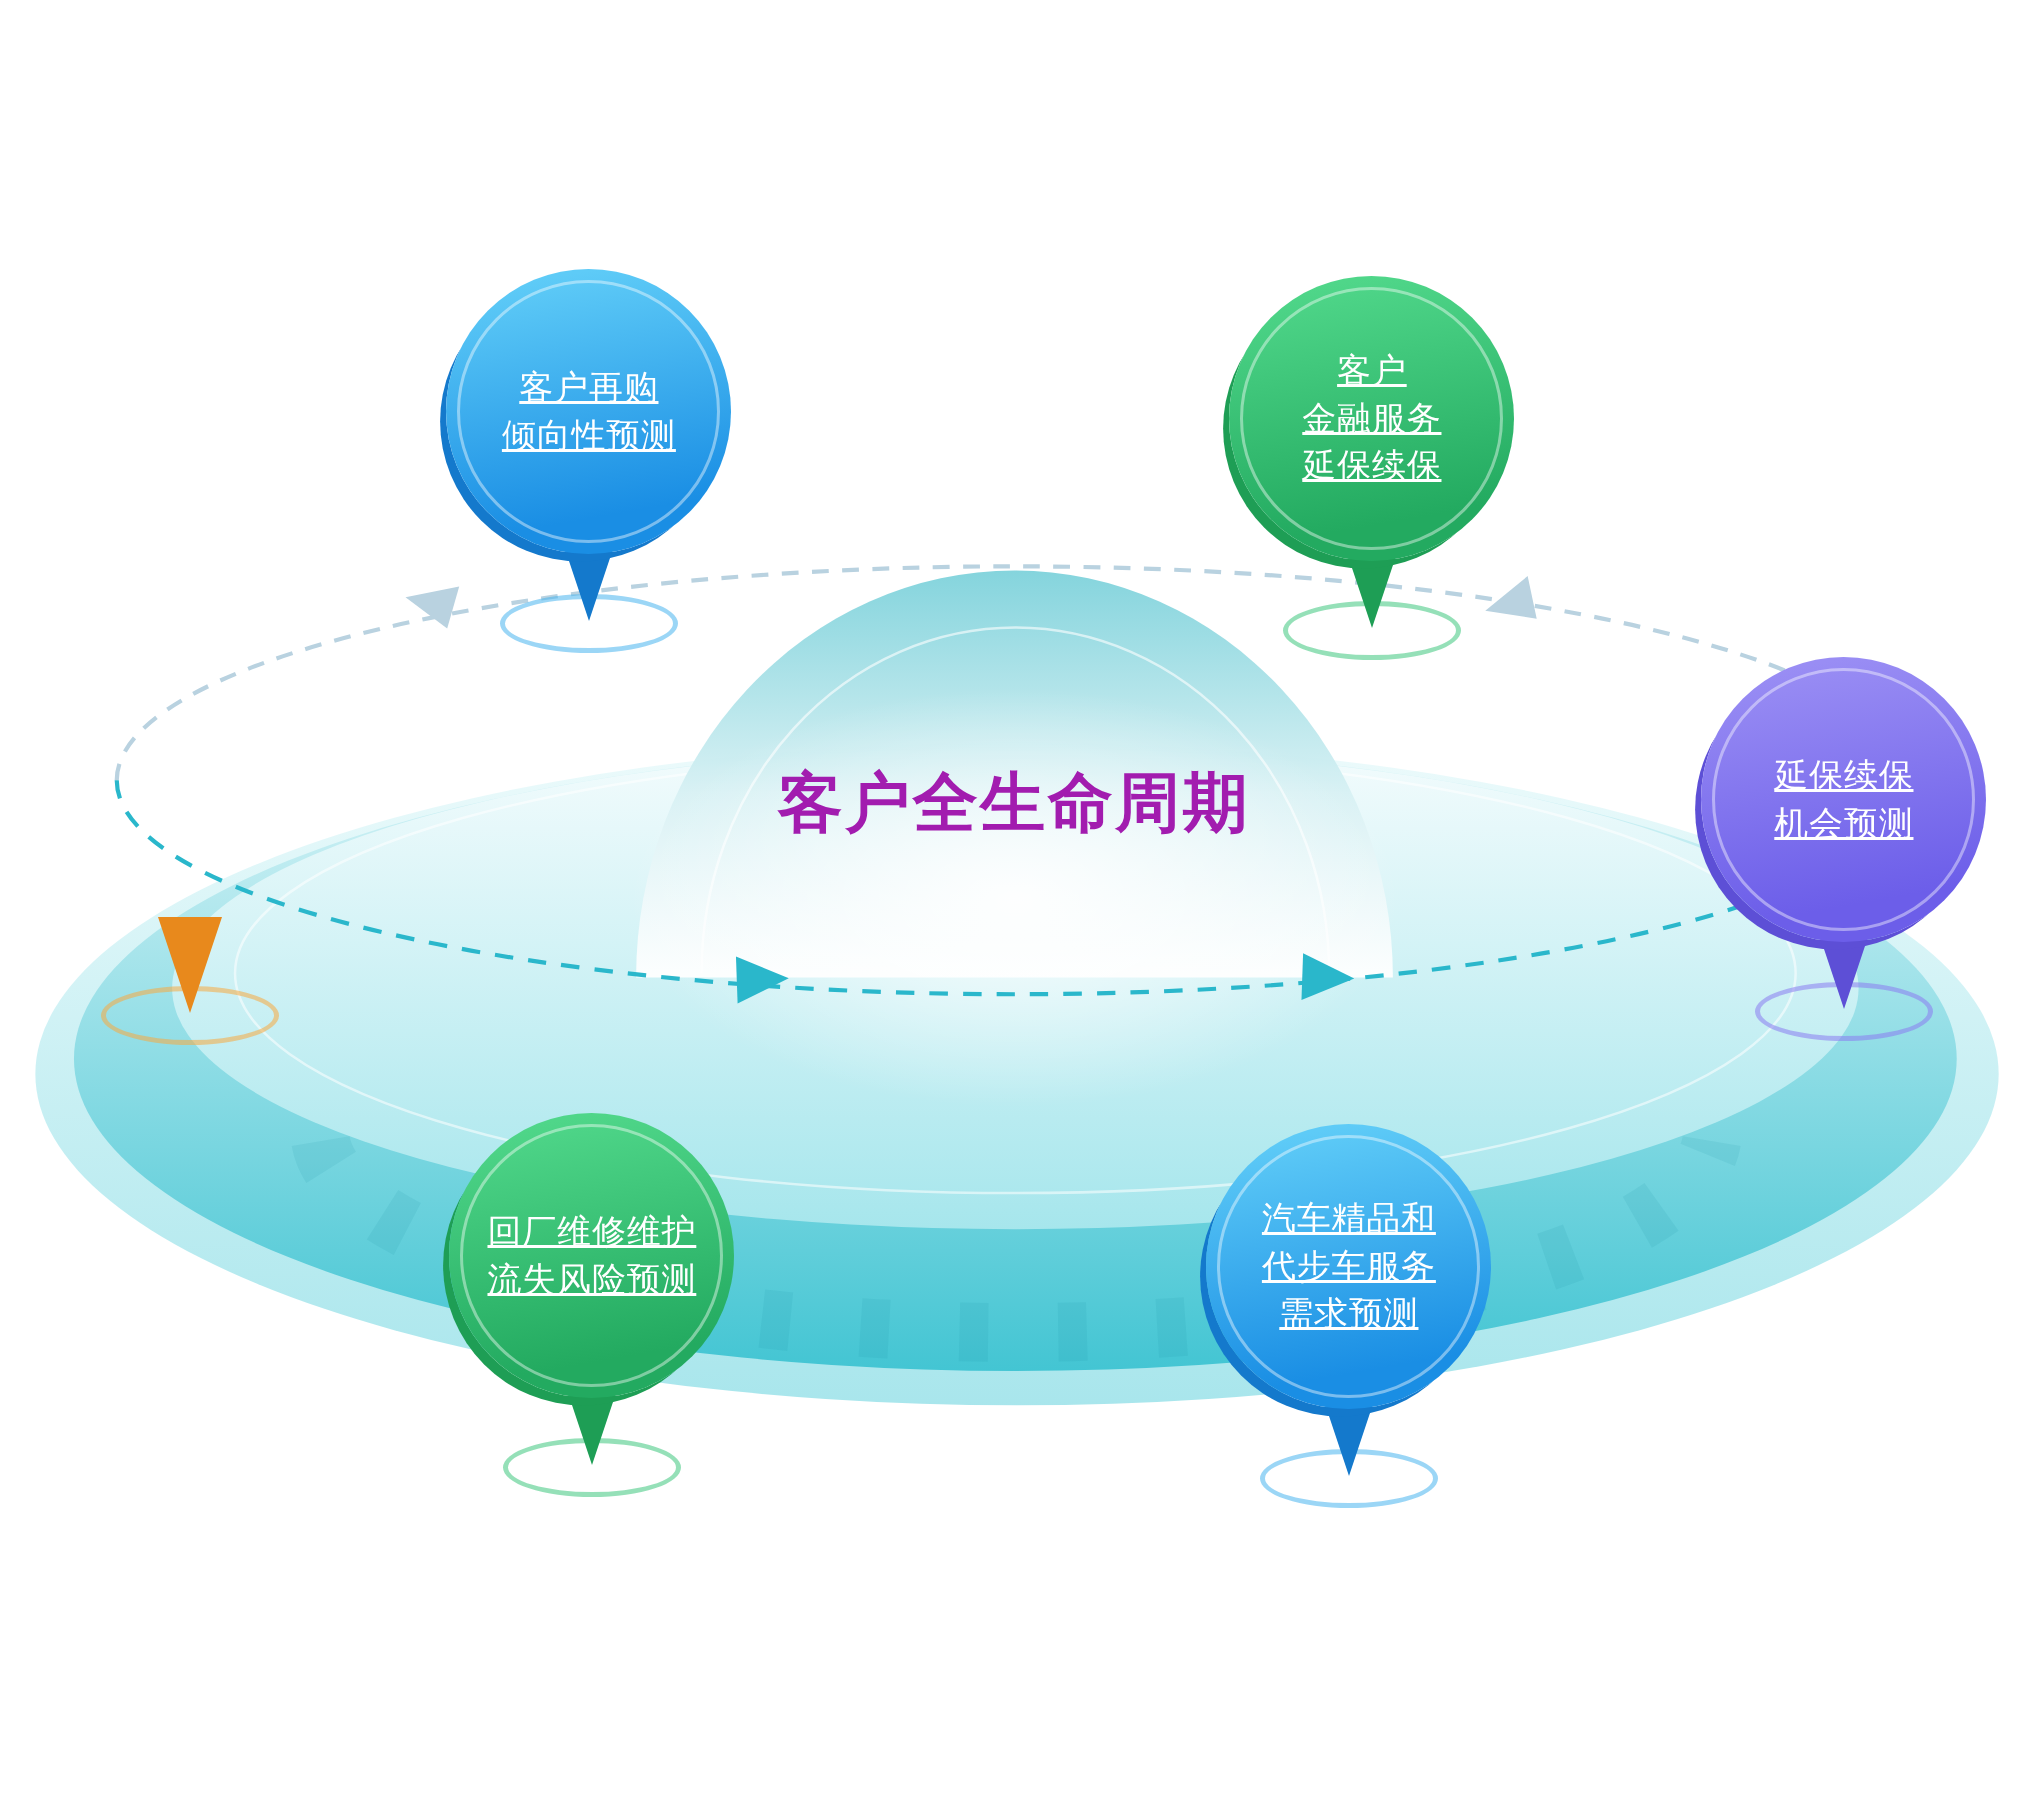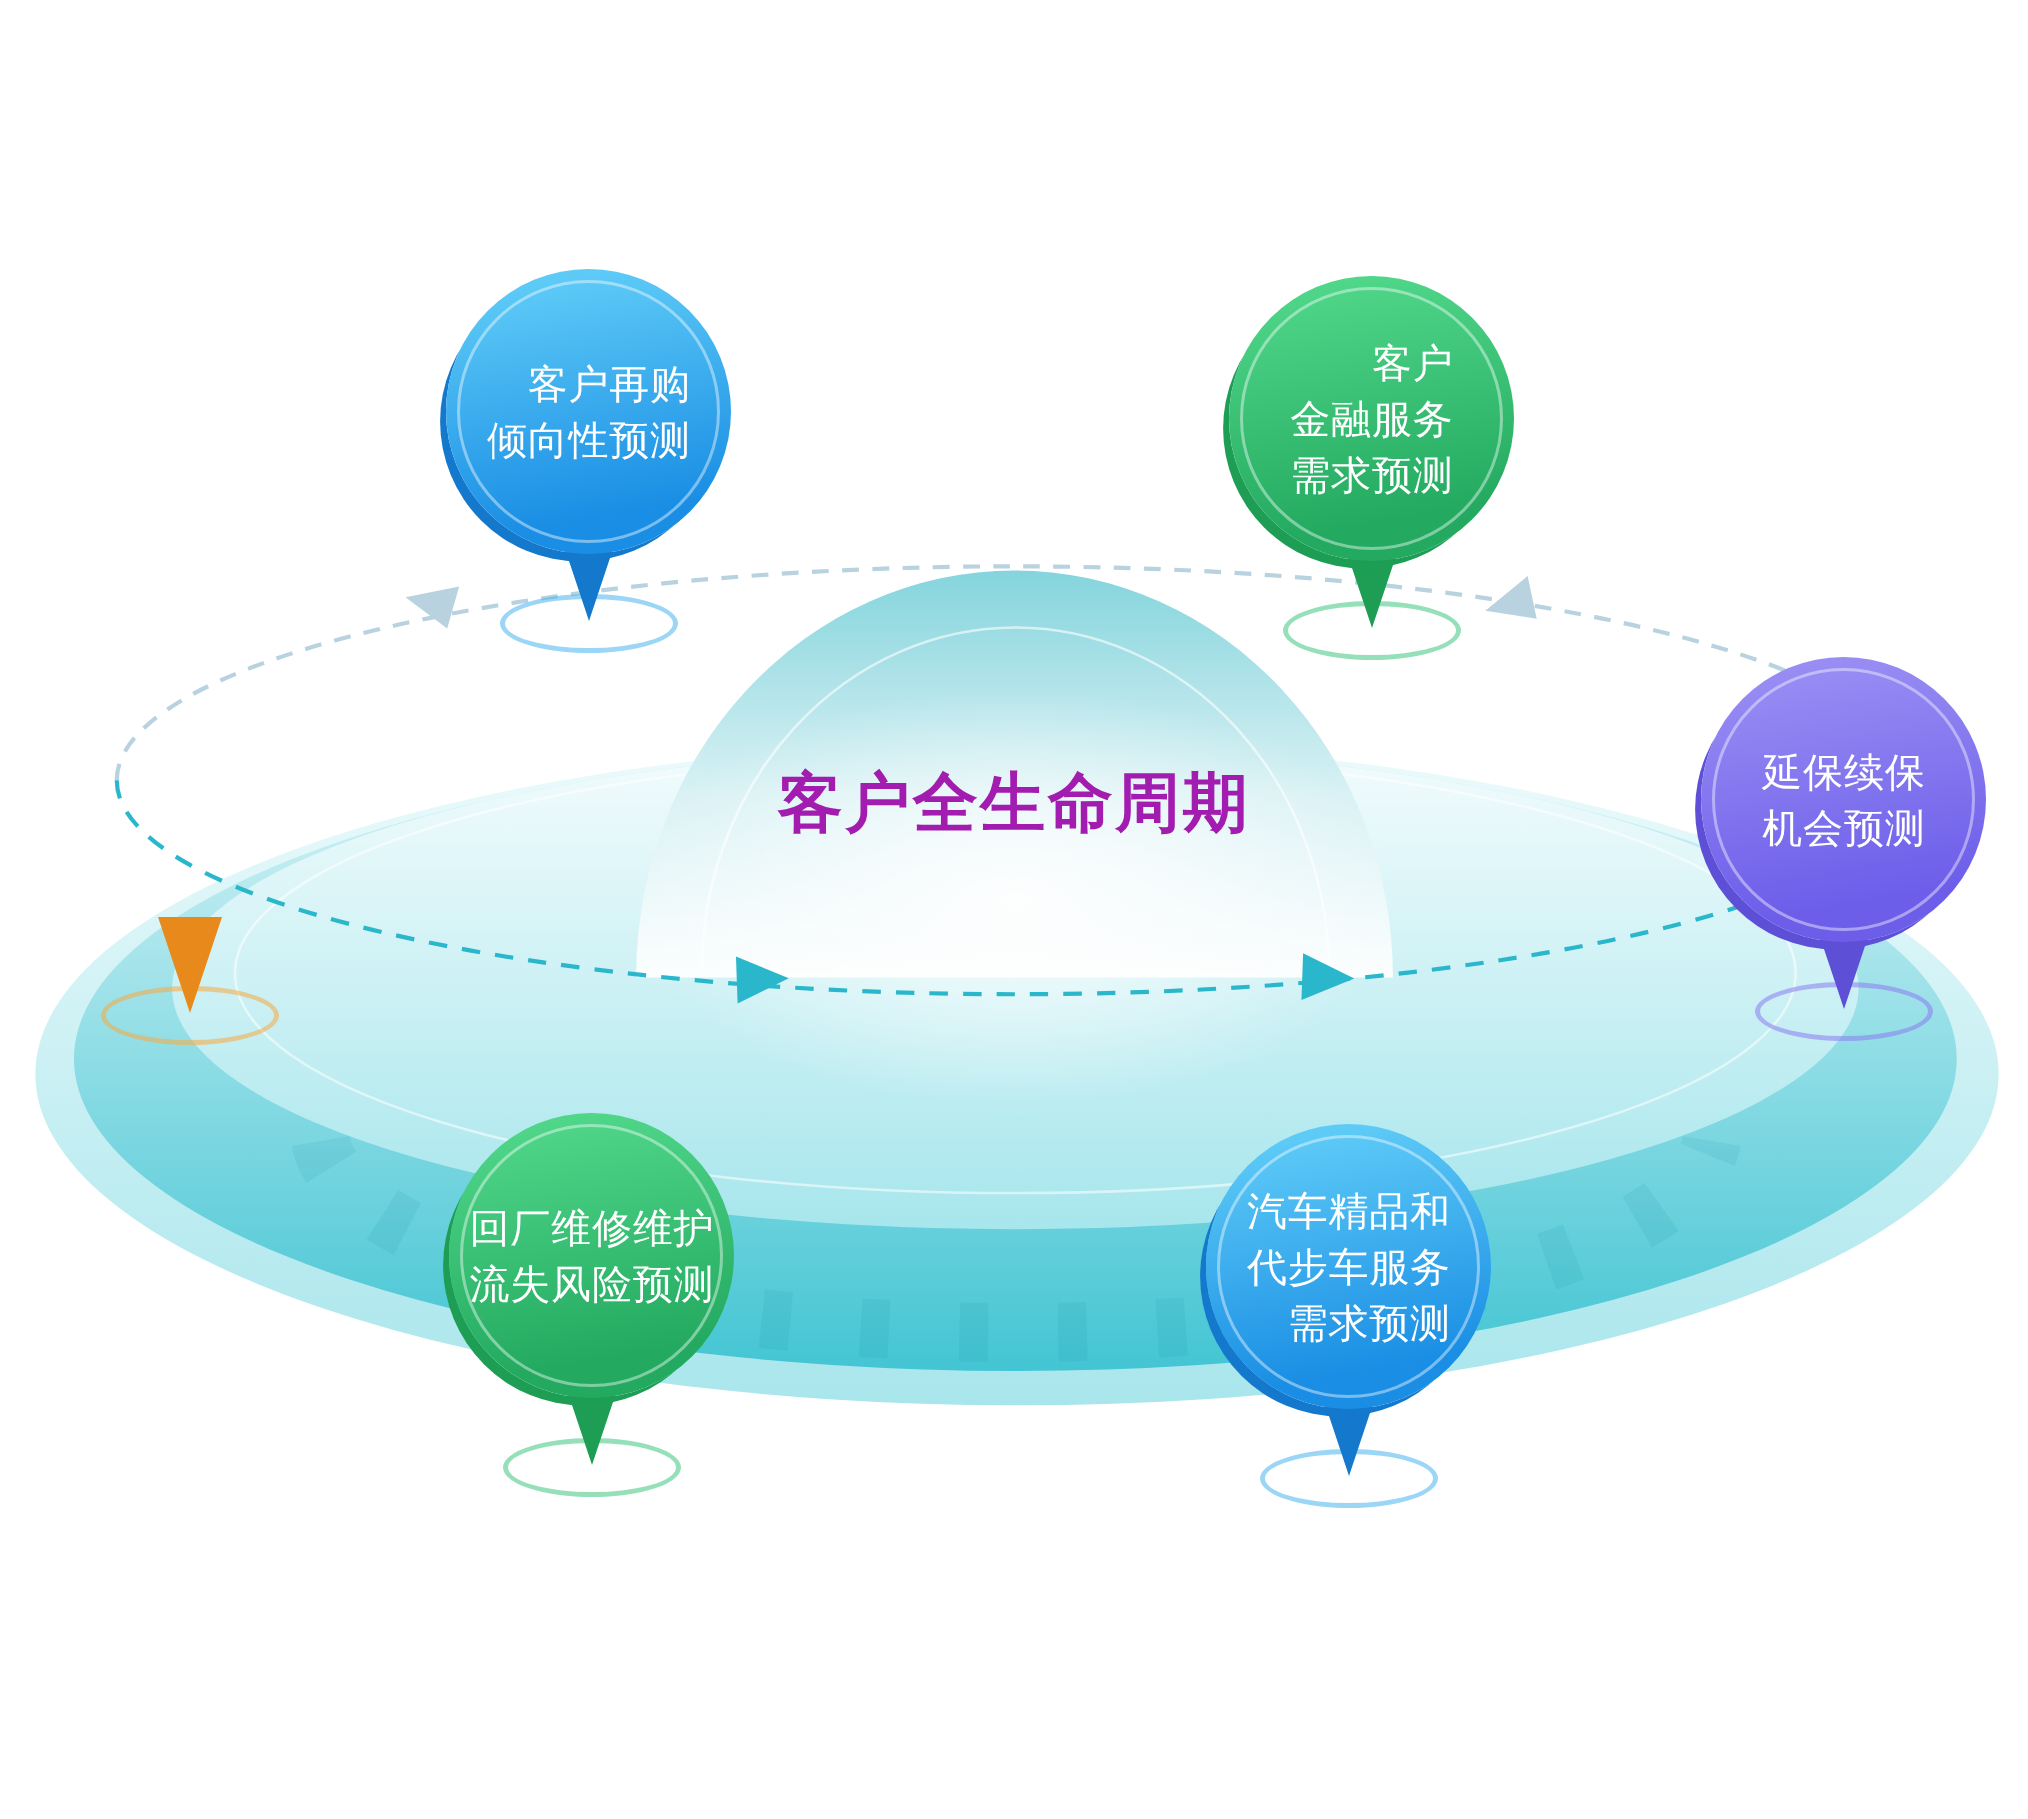--- a/index.html
+++ b/index.html
@@ -65,12 +65,13 @@
   .label {
     position: relative;
     color: #ffffff;
-    font-size: 40px;
+    font-size: 34px;
     font-weight: 500;
     line-height: 1.4;
-    text-align: right;
+    text-align: center;
     white-space: pre-line;
     letter-spacing: 0.8px;
+    text-decoration: underline;
   }
   .pointer {
     position: absolute;

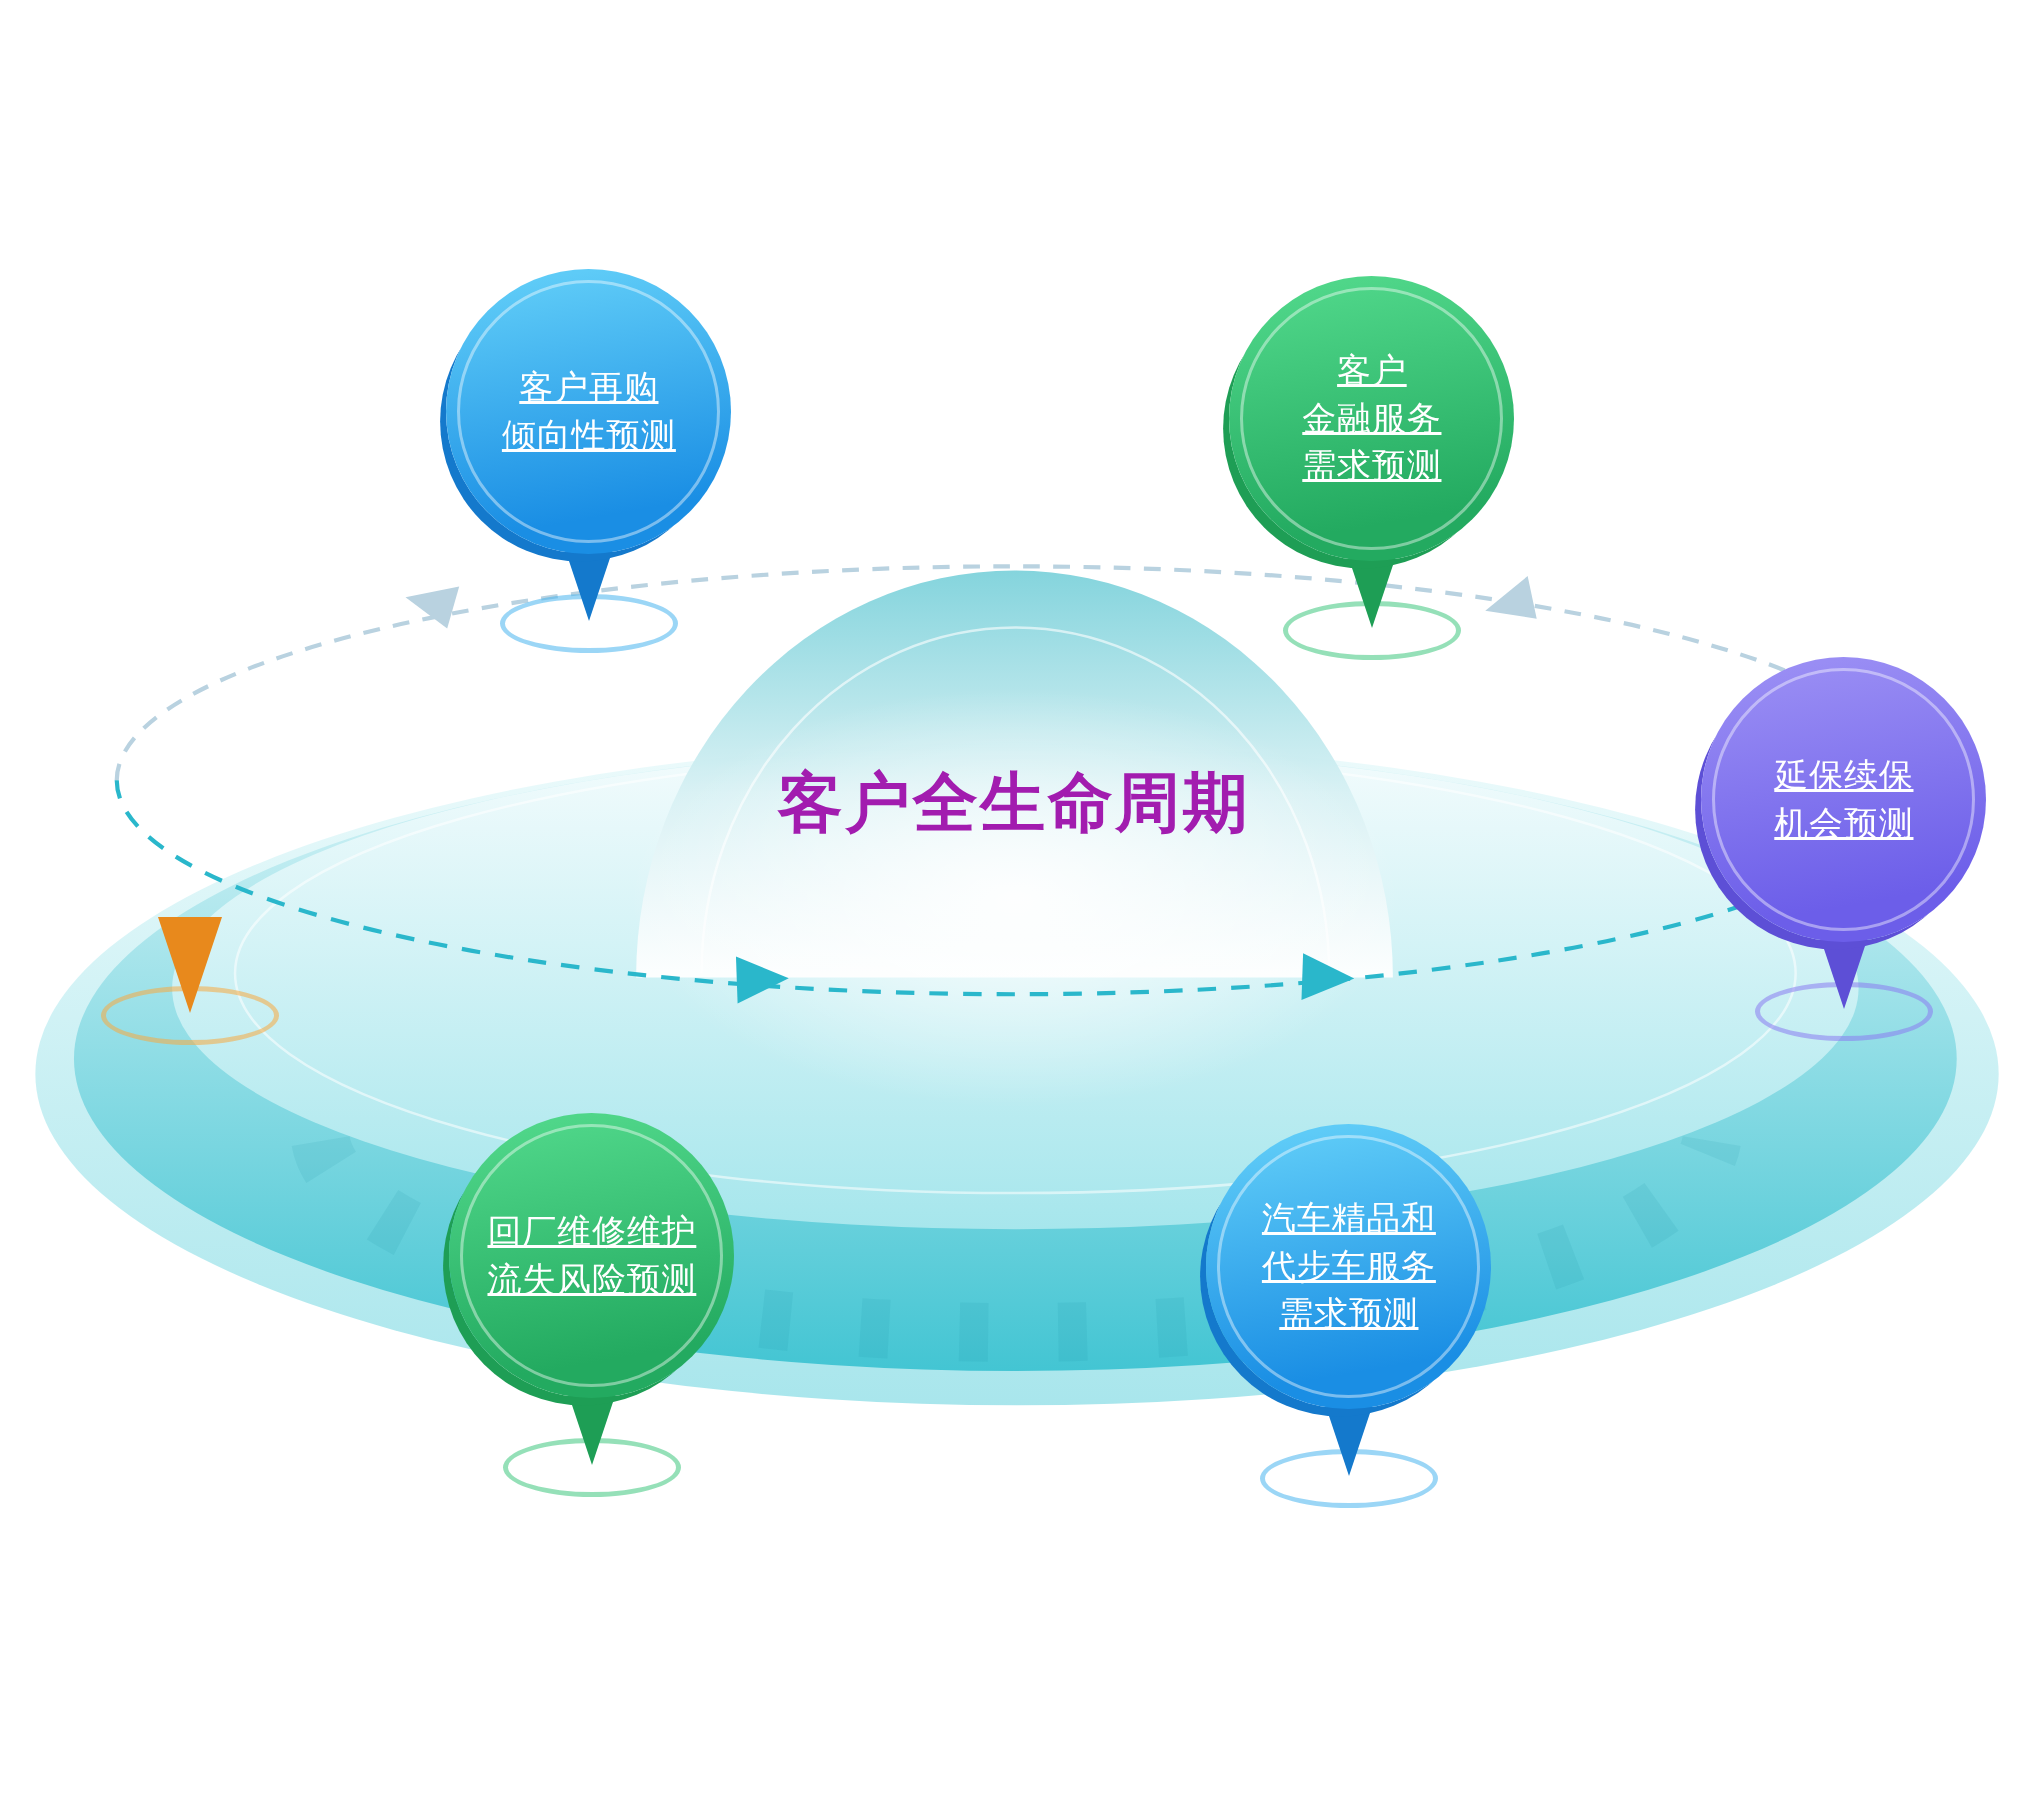--- a/index.html
+++ b/index.html
@@ -181,7 +181,7 @@
     <div class="balloon">
       <div class="label">客户
 金融服务
-需求预测</div>
+延保续保</div>
     </div>
   </div>
 

